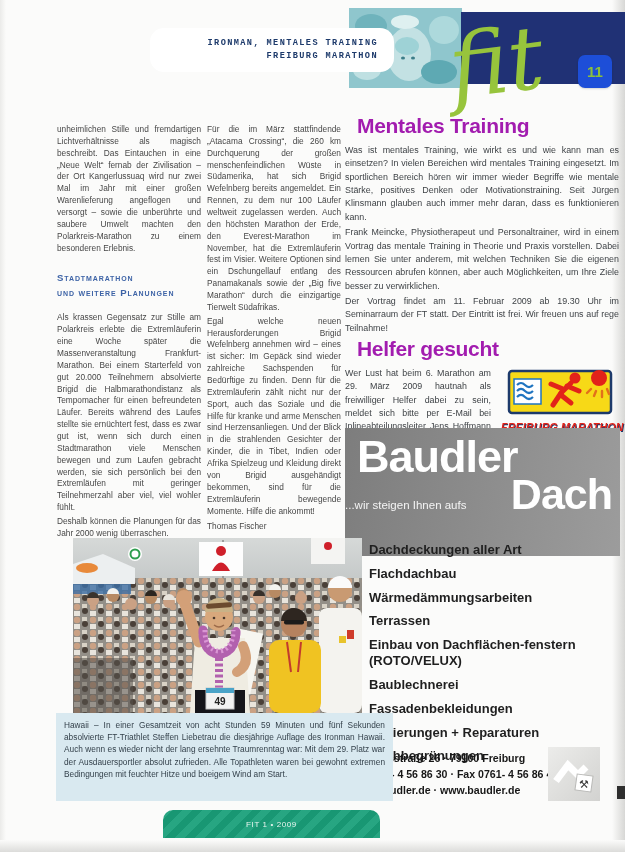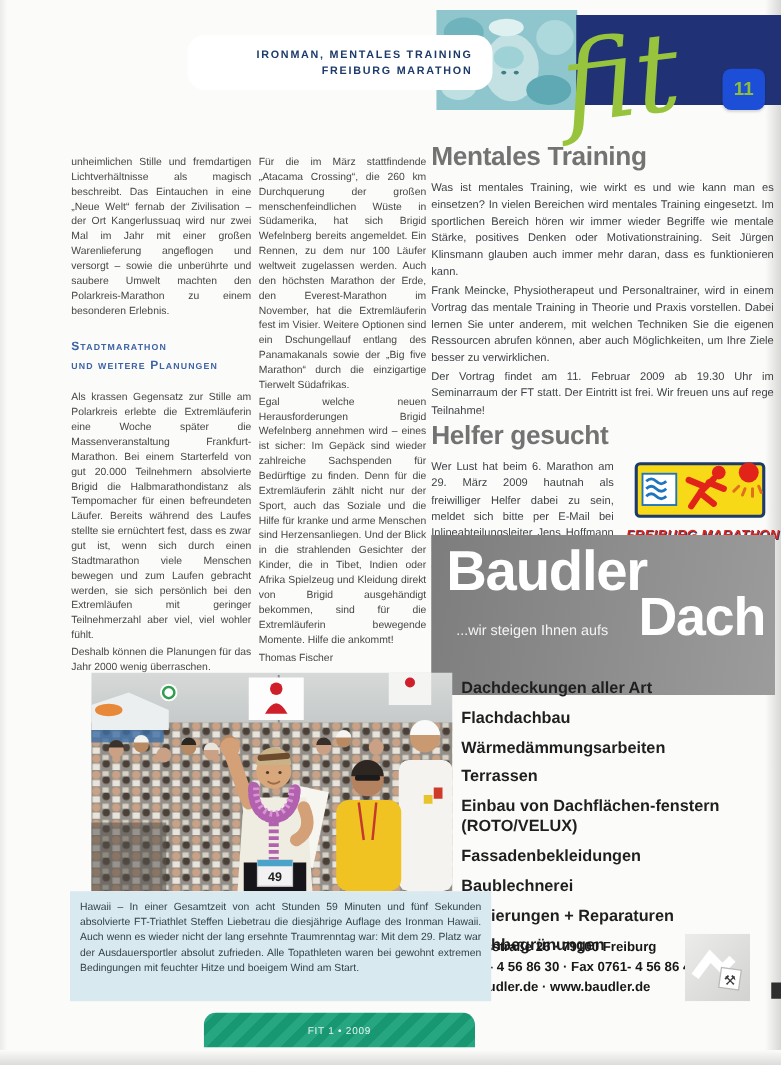--- a/index.html
+++ b/index.html
@@ -20,7 +20,7 @@
   .hdr-photo{left:349px;top:8px;width:113px;height:80px;}
   .hdr-navy{left:461px;top:12px;width:164px;height:72px;background:#203175;}
   .kicker-box{left:150px;top:28px;width:228px;background:#fff;border-radius:14px;
-    padding:9px 16px 9px 0;text-align:right;z-index:2;}
+    padding:9px 16px 9px 0;text-align:right;z-index:2;font-family:Liberation Mono, monospace;}
   .kicker-line{font-size:8.6px;font-weight:bold;letter-spacing:1.4px;color:#1d3a6b;
     text-transform:uppercase;line-height:13px;}
   .fit-logo{left:436px;top:8px;width:134px;height:122px;z-index:3;}

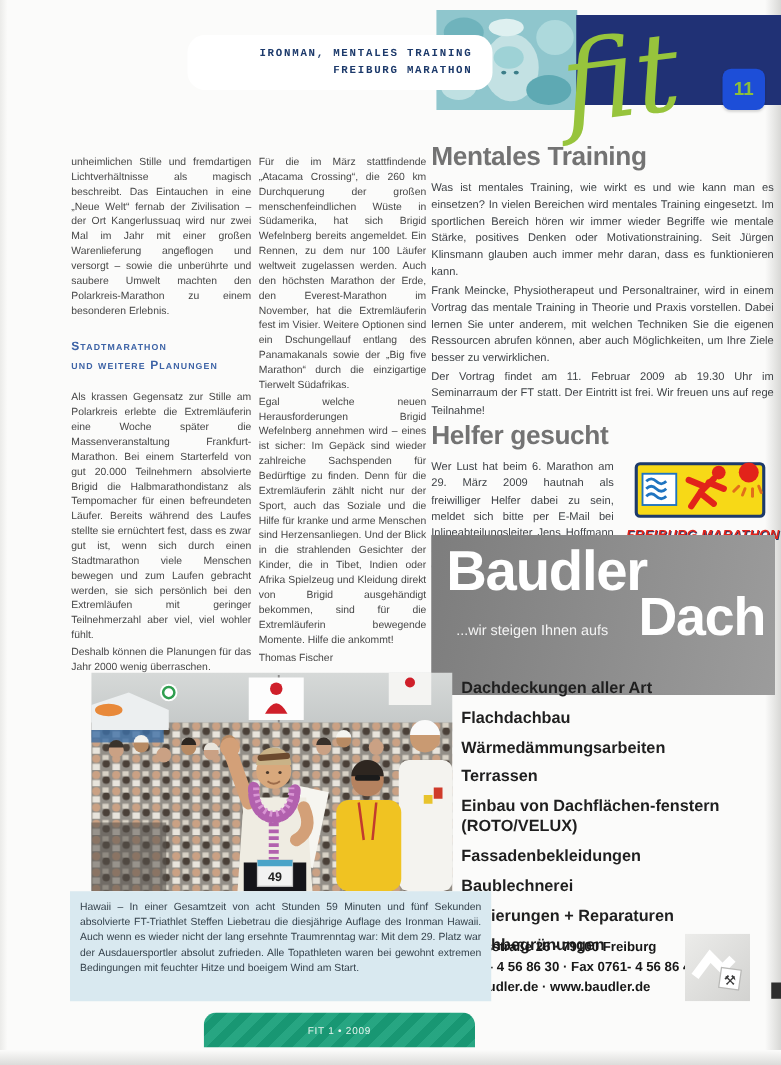--- a/index.html
+++ b/index.html
@@ -38,7 +38,7 @@
   .subhead + .subhead{margin-top:0;margin-bottom:12px;}
   .byline{font-size:8.3px;color:#474747;margin-top:4px;}
 
-  h1.sect{color:#737373;font-size:21px;font-weight:bold;margin:0 0 6px;letter-spacing:-.3px;
+  h1.sect{color:#a21caf;font-size:21px;font-weight:bold;margin:0 12px 6px;letter-spacing:-.3px;
     font-family:"Liberation Sans",sans-serif;}
   .col-right p.body{font-size:8.9px;line-height:1.5;color:#3f4347;}
   .sect2{margin-top:24px;}

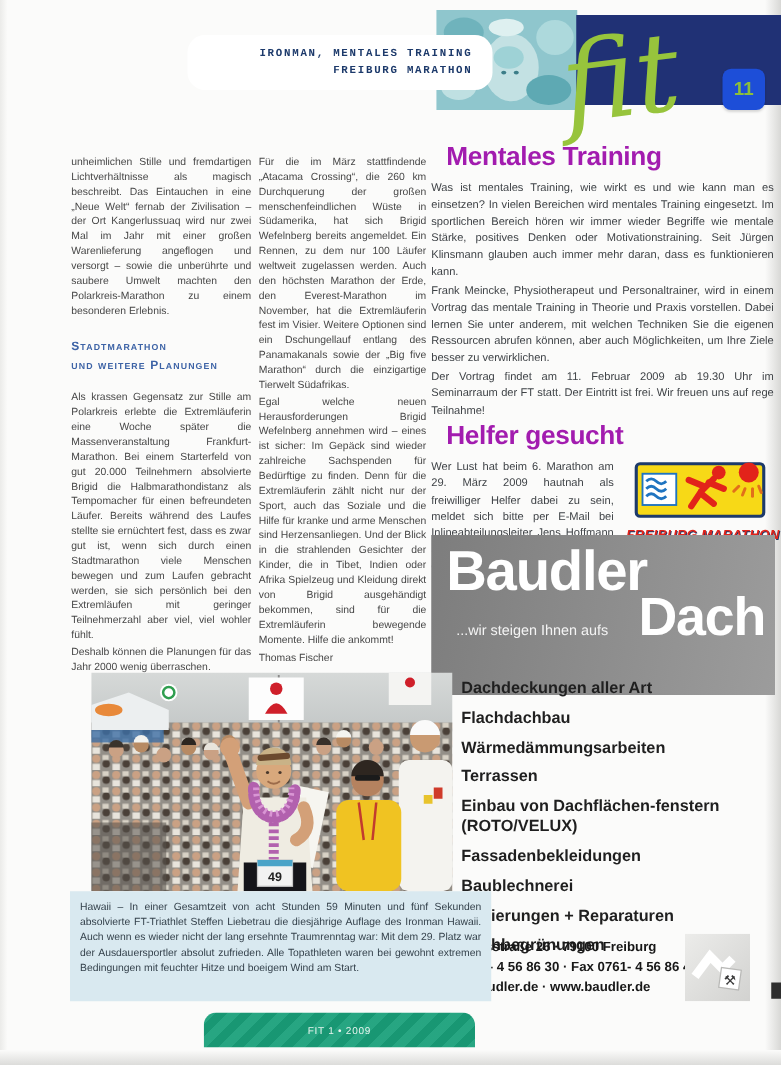--- a/index.html
+++ b/index.html
@@ -50,7 +50,7 @@
   .ad-box{left:345px;top:428px;width:275px;height:128px;
     background:linear-gradient(100deg,#7d7d7d,#9c9c9c);color:#fff;overflow:hidden;}
   .ad-brand1{font-size:45px;font-weight:bold;letter-spacing:-1px;line-height:1;margin:6px 0 0 12px;}
-  .ad-row{display:flex;align-items:baseline;justify-content:space-between;padding:0 8px 0 20px;margin-top:-6px;}
+  .ad-row{display:flex;align-items:baseline;justify-content:space-between;padding:0 8px 0 0;margin-top:-6px;}
   .ad-tagline{font-size:11.5px;color:#f4f4f4;}
   .ad-brand2{font-size:43px;font-weight:bold;letter-spacing:-1px;line-height:1;}
   .ad-services{left:345px;top:542px;width:277px;}

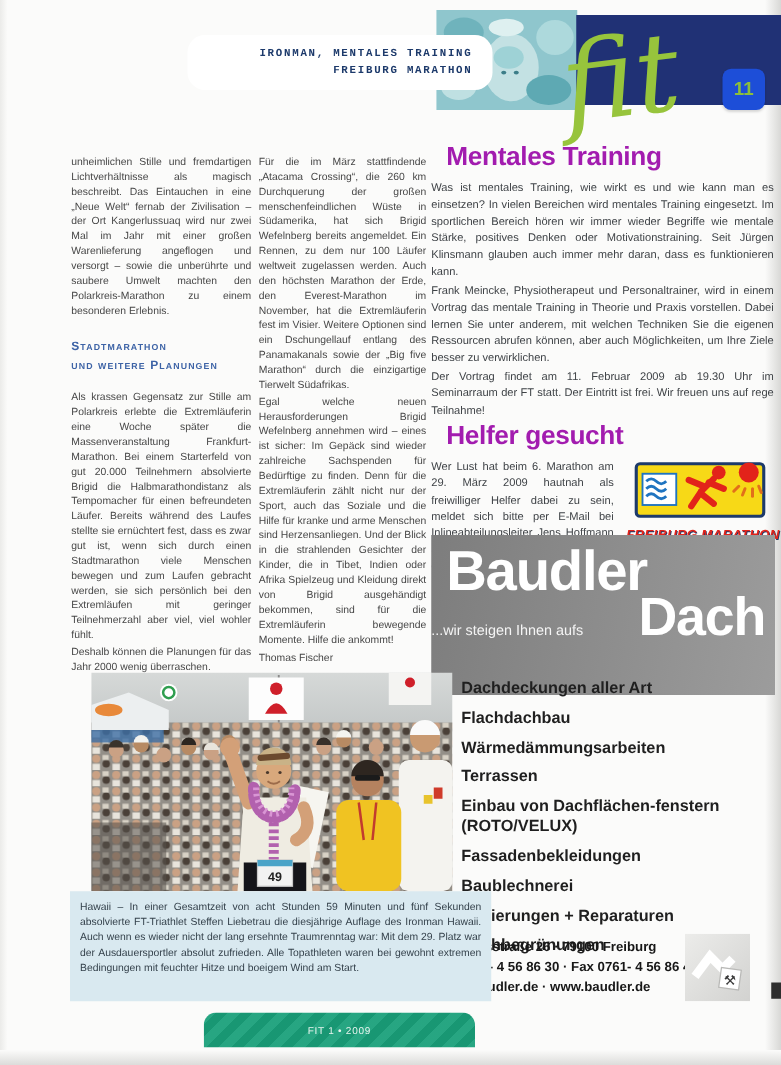--- a/index.html
+++ b/index.html
@@ -174,8 +174,8 @@
     <li>Wärmedämmungsarbeiten</li>
     <li>Terrassen</li>
     <li>Einbau von Dachflächen-fenstern (ROTO/VELUX)</li>
+    <li>Baublechnerei</li>
     <li>Fassadenbekleidungen</li>
-    <li>Baublechnerei</li>
     <li>Sanierungen + Reparaturen</li>
     <li>Dachbegrünungen</li>
   </ul>

